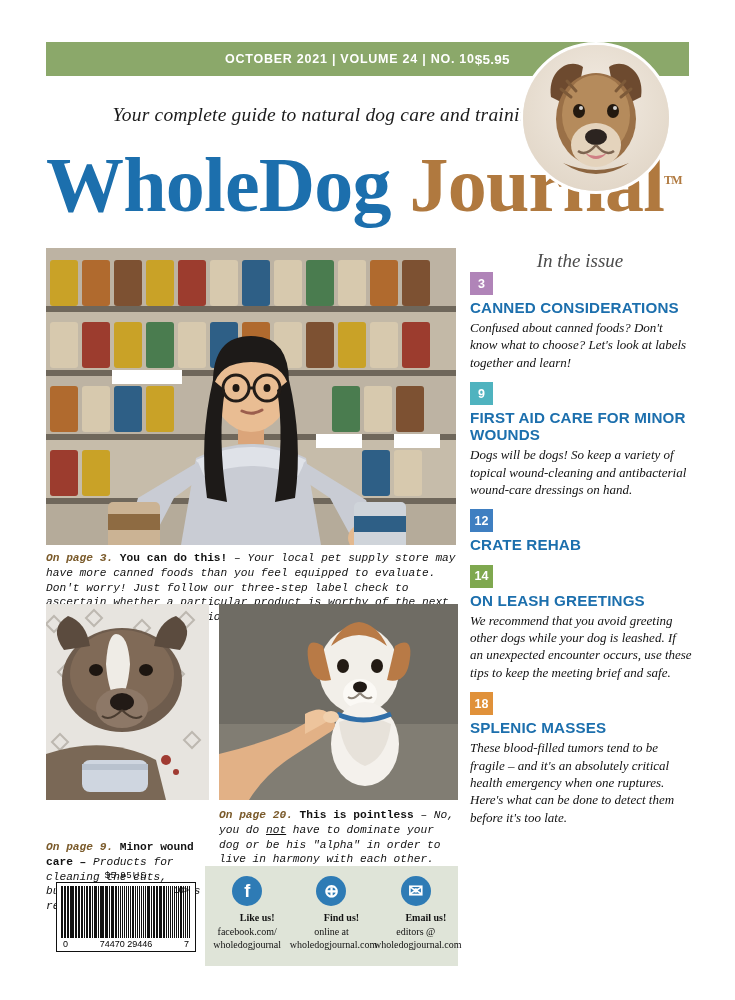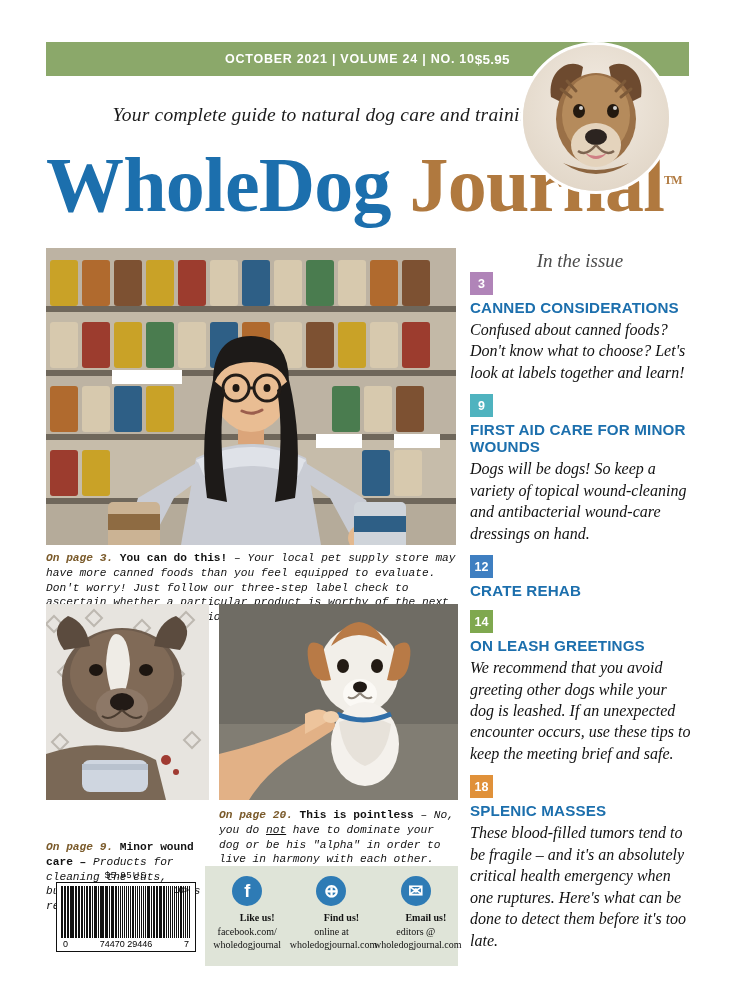--- a/index.html
+++ b/index.html
@@ -239,7 +239,7 @@
   .toc-body {
     font-family: "Liberation Serif", serif;
     font-style: italic;
-    font-size: 16px;
+    font-size: 13px;
     line-height: 1.34;
     color: #111;
   }

